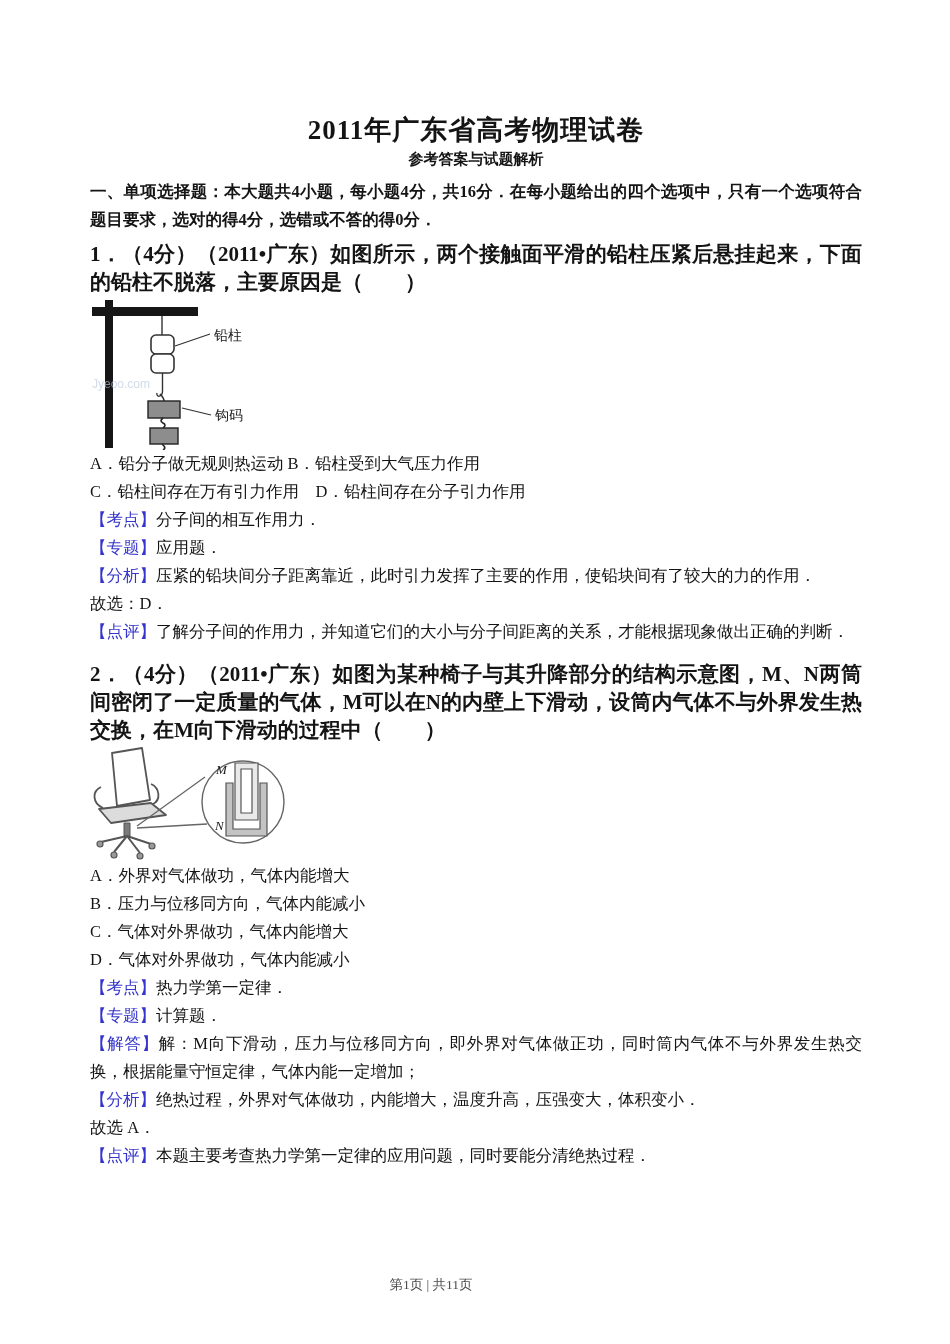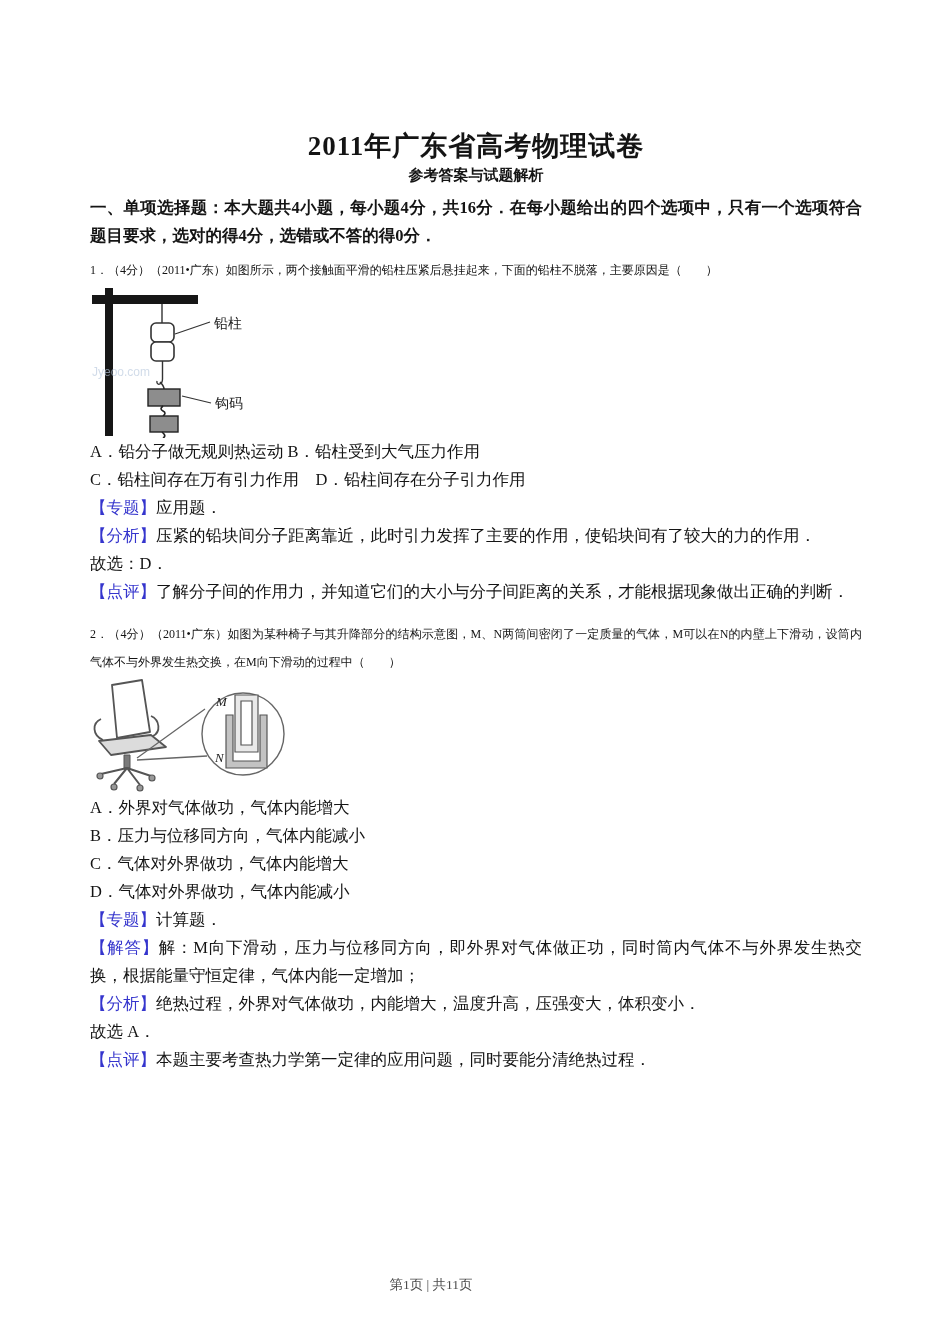--- a/index.html
+++ b/index.html
@@ -9,7 +9,7 @@
     font-family:"Liberation Serif","DejaVu Serif",serif;
     color:#141414; overflow:hidden;
   }
-  .content { position:absolute; left:90px; top:16px; width:772px; }
+  .content { position:absolute; left:90px; top:0; width:772px; }
   .title { margin-top:112px; text-align:center; font-size:27px; font-weight:bold; line-height:36px; letter-spacing:1px; }
   .subtitle { margin-top:0; text-align:center; font-size:15px; font-weight:bold; line-height:22px; }
   .section { margin-top:8px; font-weight:bold; font-size:16.5px; line-height:28px; text-align:justify; }

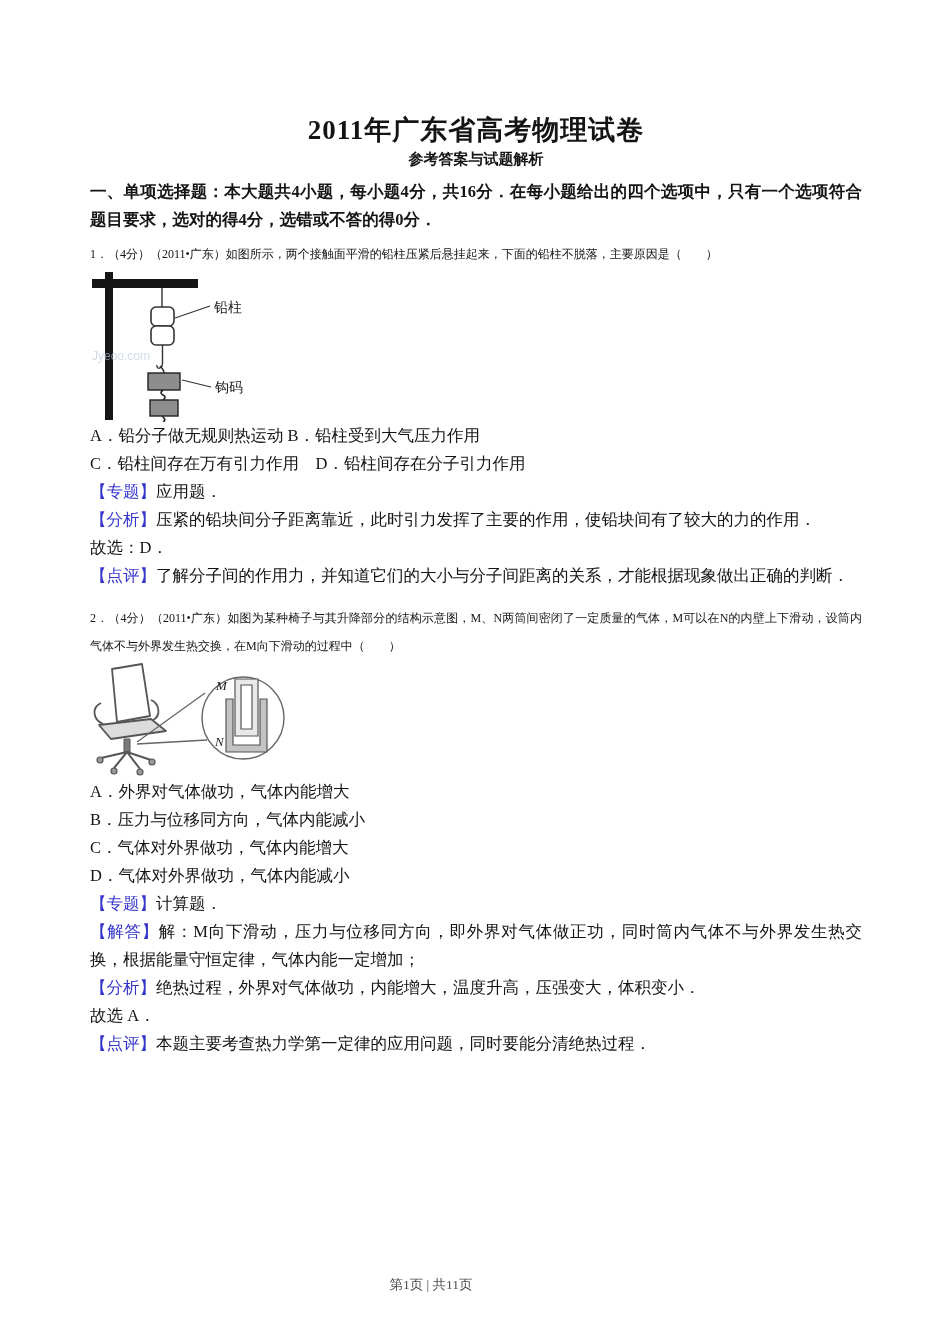--- a/index.html
+++ b/index.html
@@ -14,7 +14,7 @@
   .subtitle { margin-top:0; text-align:center; font-size:15px; font-weight:bold; line-height:22px; }
   .section { margin-top:8px; font-weight:bold; font-size:16.5px; line-height:28px; text-align:justify; }
   p.body-line { font-size:16.5px; line-height:28px; text-align:justify; }
-  p.stem { font-size:12px; line-height:28px; text-align:justify; margin-top:6px; }
+  p.stem { font-size:21px; line-height:28px; text-align:justify; margin-top:6px;font-weight:bold; }
   p.stem.q2 { margin-top:14px; }
   p.opt { font-size:16.5px; line-height:28px; white-space:pre-wrap; }
   .tag { color:#3535cd; }

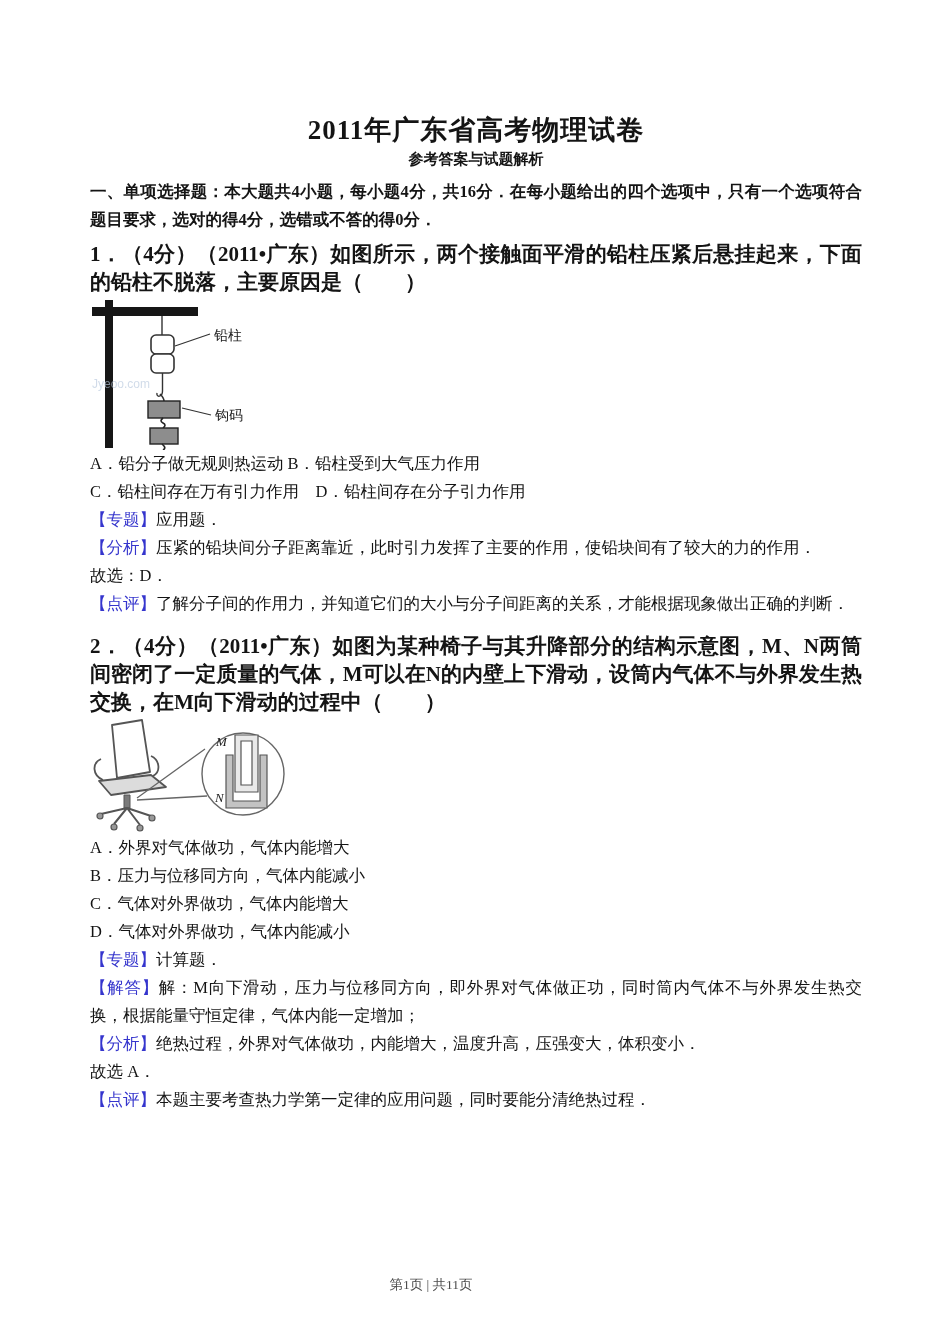--- a/index.html
+++ b/index.html
@@ -78,6 +78,7 @@
     <p class="opt">A．铅分子做无规则热运动 B．铅柱受到大气压力作用</p>
     <p class="opt">C．铅柱间存在万有引力作用　D．铅柱间存在分子引力作用</p>
 
+    <p class="body-line"><span class="tag">【考点】</span><span>分子间的相互作用力．</span></p>
     <p class="body-line"><span class="tag">【专题】</span><span>应用题．</span></p>
     <p class="body-line"><span class="tag">【分析】</span><span>压紧的铅块间分子距离靠近，此时引力发挥了主要的作用，使铅块间有了较大的力的作用．</span></p>
     <p class="body-line"><span class="tag"></span><span>故选：D．</span></p>

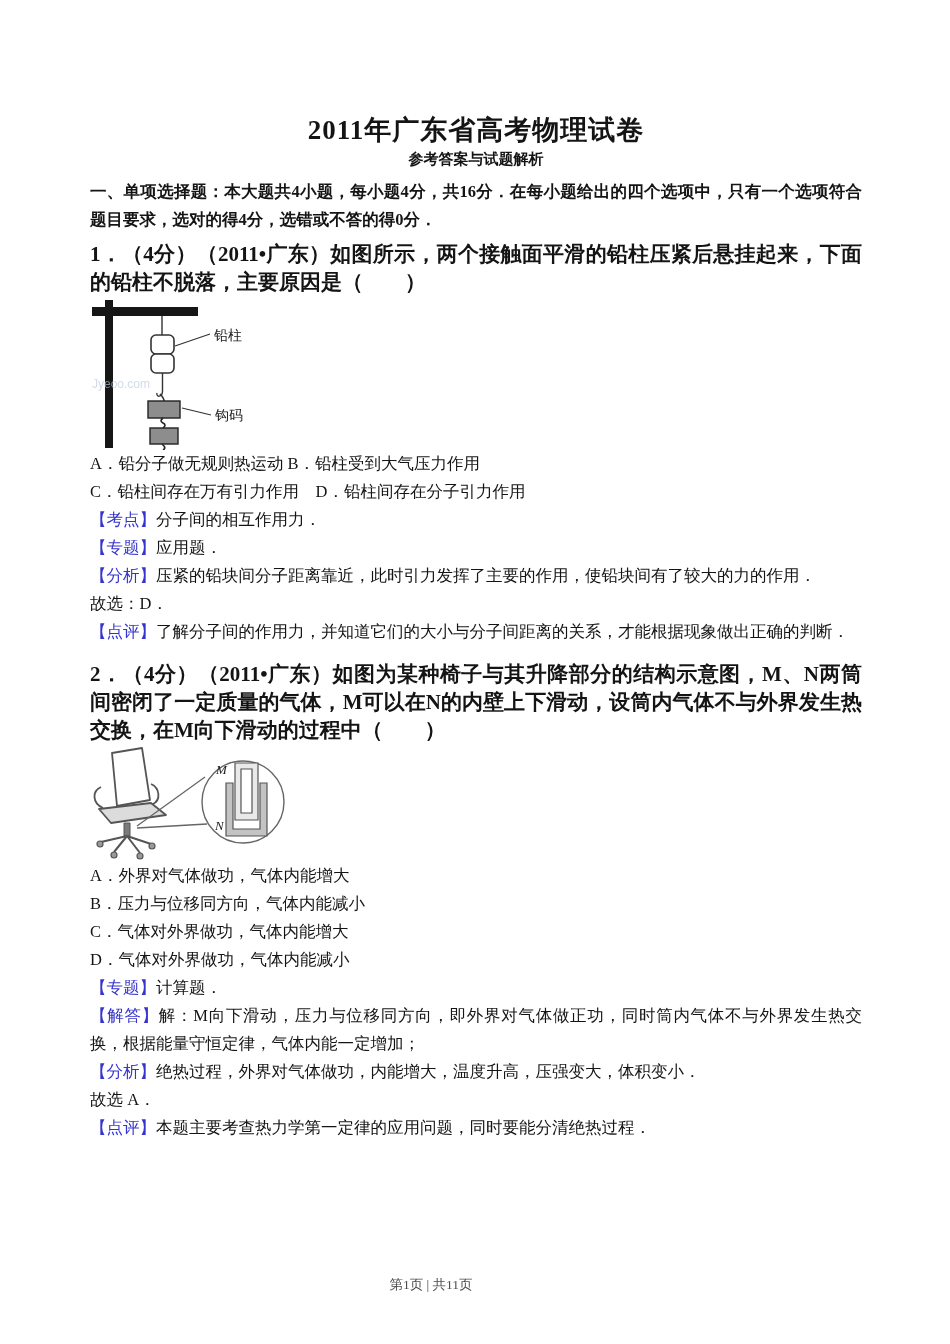--- a/index.html
+++ b/index.html
@@ -119,6 +119,7 @@
     <p class="opt">C．气体对外界做功，气体内能增大</p>
     <p class="opt">D．气体对外界做功，气体内能减小</p>
 
+    <p class="body-line"><span class="tag">【考点】</span><span>热力学第一定律．</span></p>
     <p class="body-line"><span class="tag">【专题】</span><span>计算题．</span></p>
     <p class="body-line"><span class="tag">【解答】</span><span>解：M向下滑动，压力与位移同方向，即外界对气体做正功，同时筒内气体不与外界发生热交换，根据能量守恒定律，气体内能一定增加；</span></p>
     <p class="body-line"><span class="tag">【分析】</span><span>绝热过程，外界对气体做功，内能增大，温度升高，压强变大，体积变小．</span></p>

